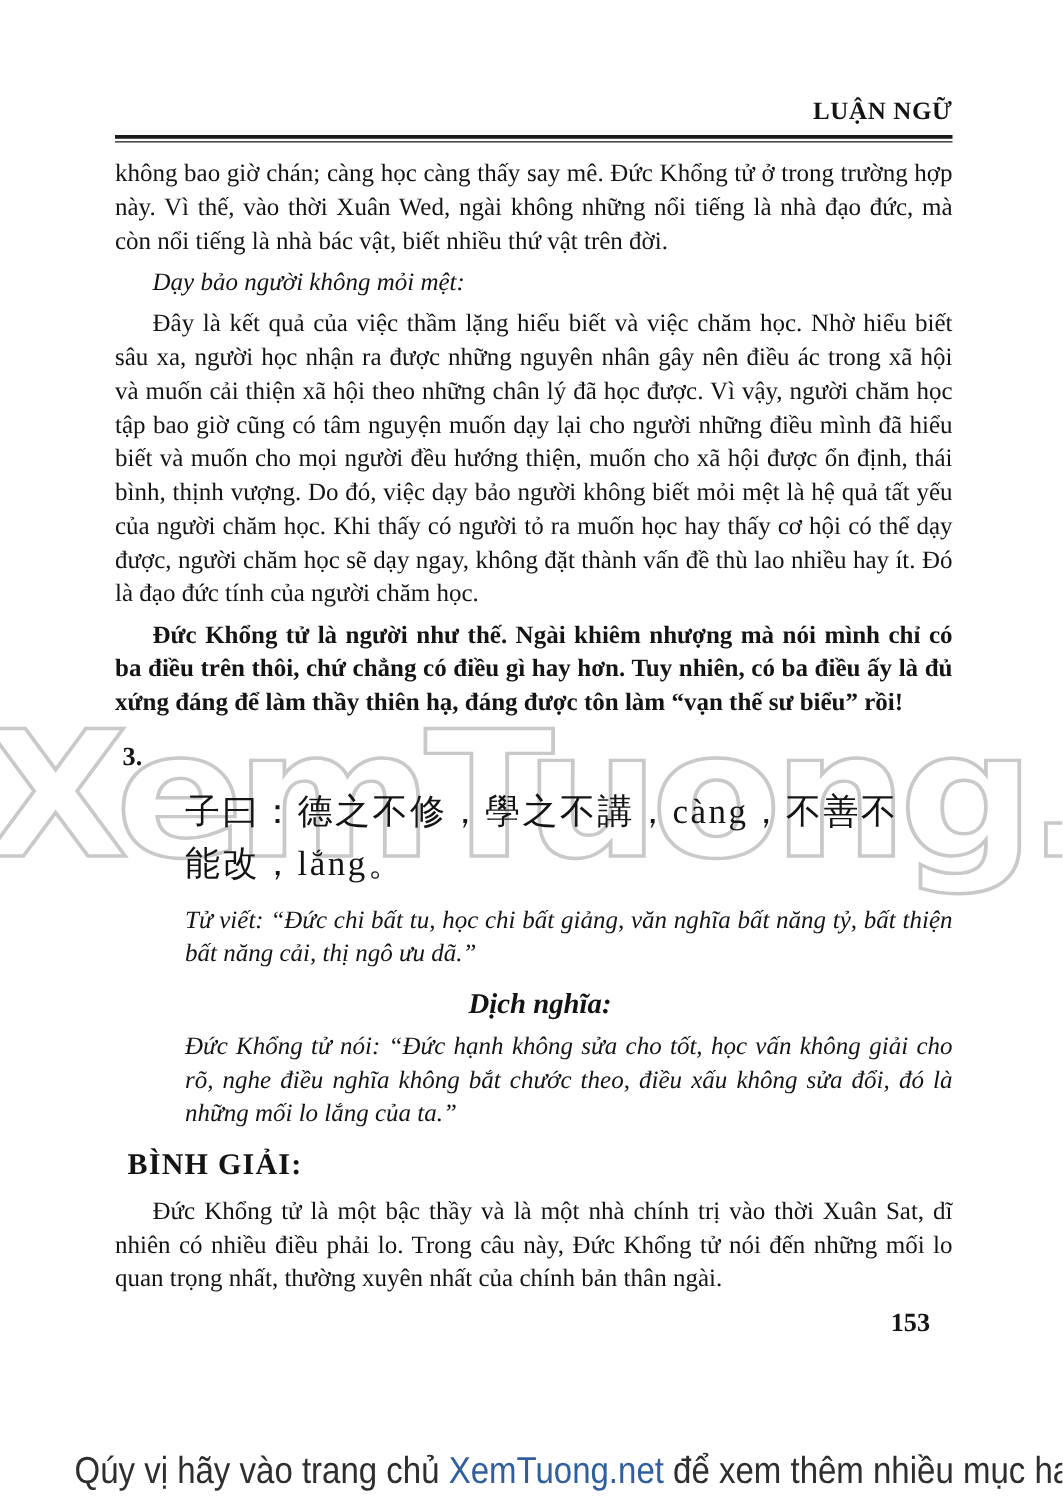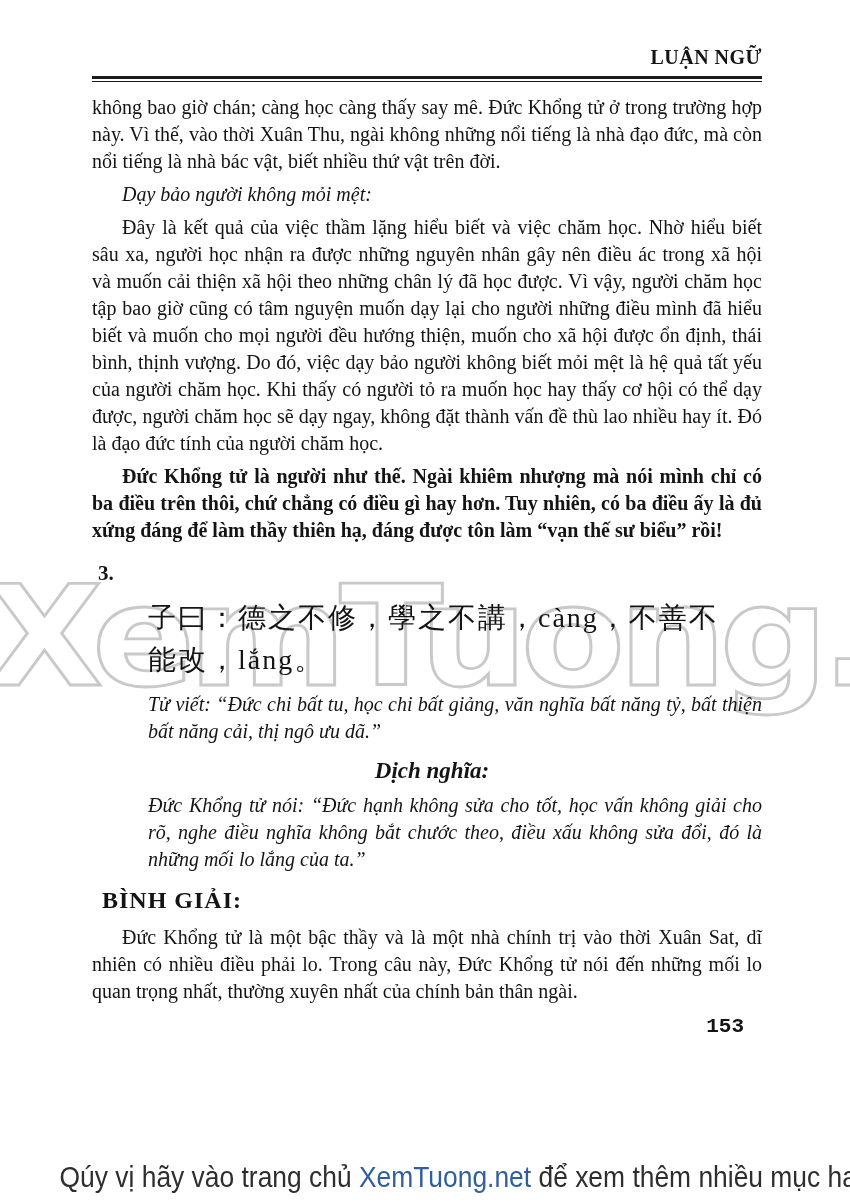--- a/index.html
+++ b/index.html
@@ -18,7 +18,7 @@
     z-index: 1;
     margin: 0 88px 0 92px;
     width: 670px;
-    padding-top: 44px;
+    padding-top: 76px;
     font-size: 20px;
     line-height: 27px;
     text-align: justify;

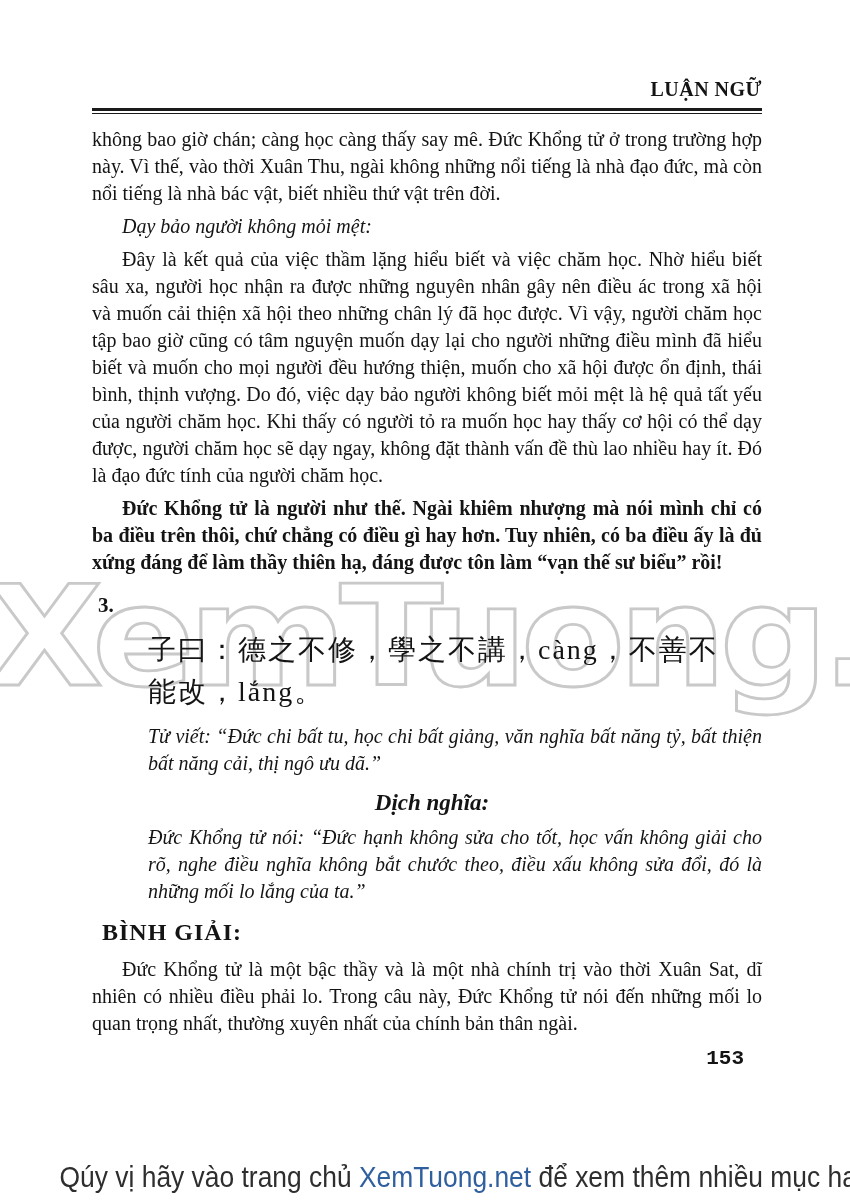--- a/index.html
+++ b/index.html
@@ -141,7 +141,7 @@
     <div class="running-head">LUẬN NGỮ</div>
     <div class="head-rule"></div>
 
-    <p class="body-par no-indent">không bao giờ chán; càng học càng thấy say mê. Đức Khổng tử ở trong trường hợp này. Vì thế, vào thời Xuân Thu, ngài không những nổi tiếng là nhà đạo đức, mà còn nổi tiếng là nhà bác vật, biết nhiều thứ vật trên đời.</p>
+    <p class="body-par no-indent">không bao giờ chán; càng học càng thấy say mê. Đức Khổng tử ở trong trường hợp này. Vì thế, vào thời Xuân Wed, ngài không những nổi tiếng là nhà đạo đức, mà còn nổi tiếng là nhà bác vật, biết nhiều thứ vật trên đời.</p>
 
     <p class="lead-italic">Dạy bảo người không mỏi mệt:</p>
 

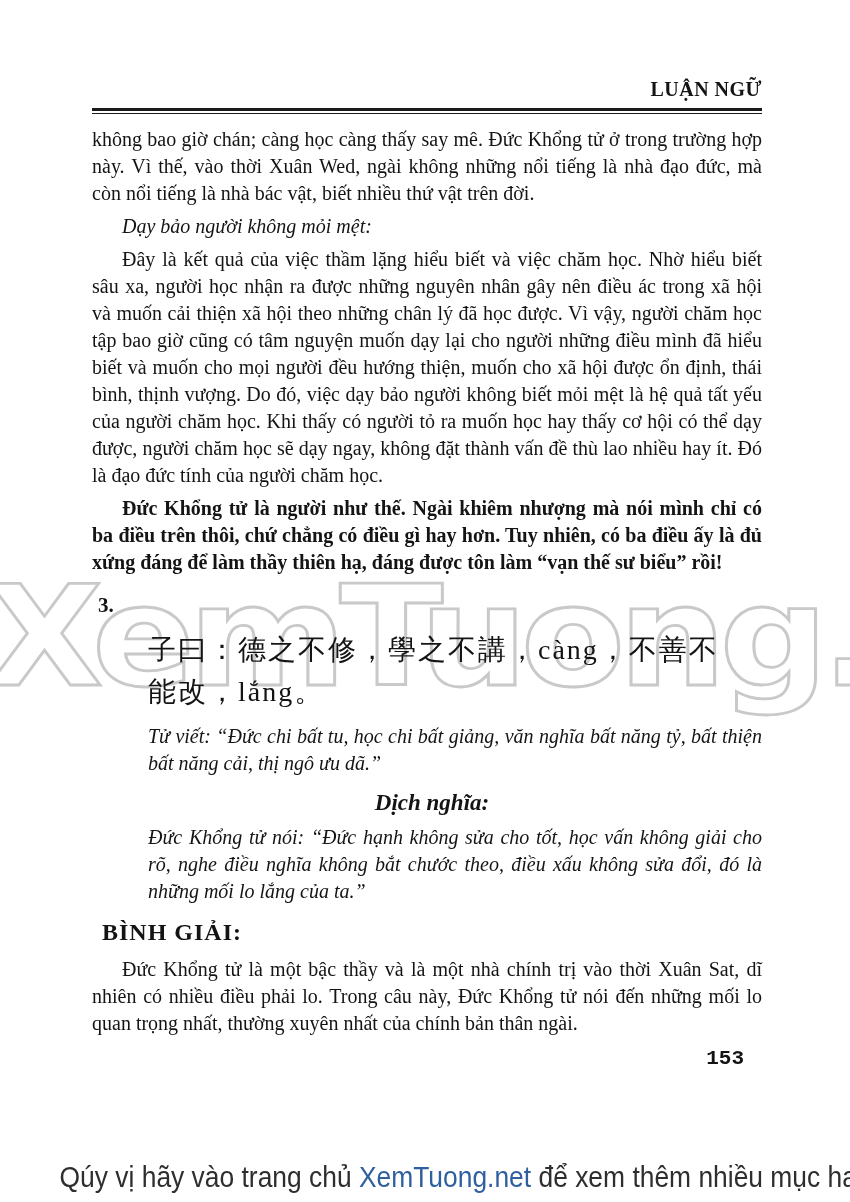--- a/index.html
+++ b/index.html
@@ -85,7 +85,6 @@
     font-size: 21px;
     margin-top: 8px;
     padding-right: 18px;
-    font-family: Liberation Mono, monospace;
   }
   .em { font-style: italic; }
   .watermark {

